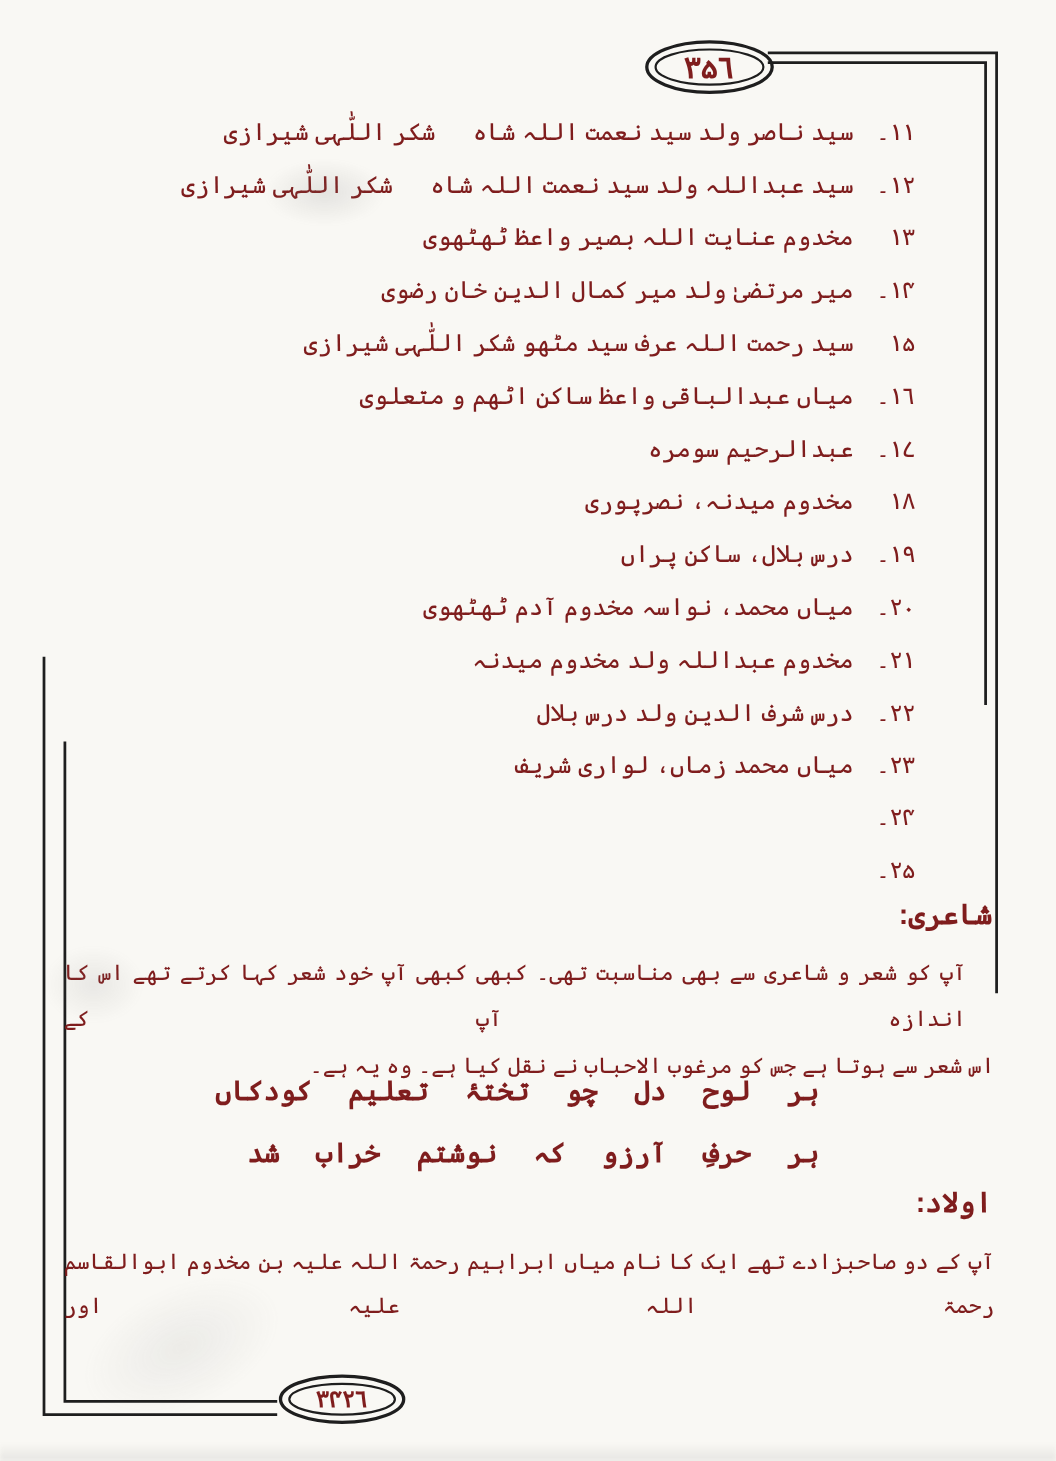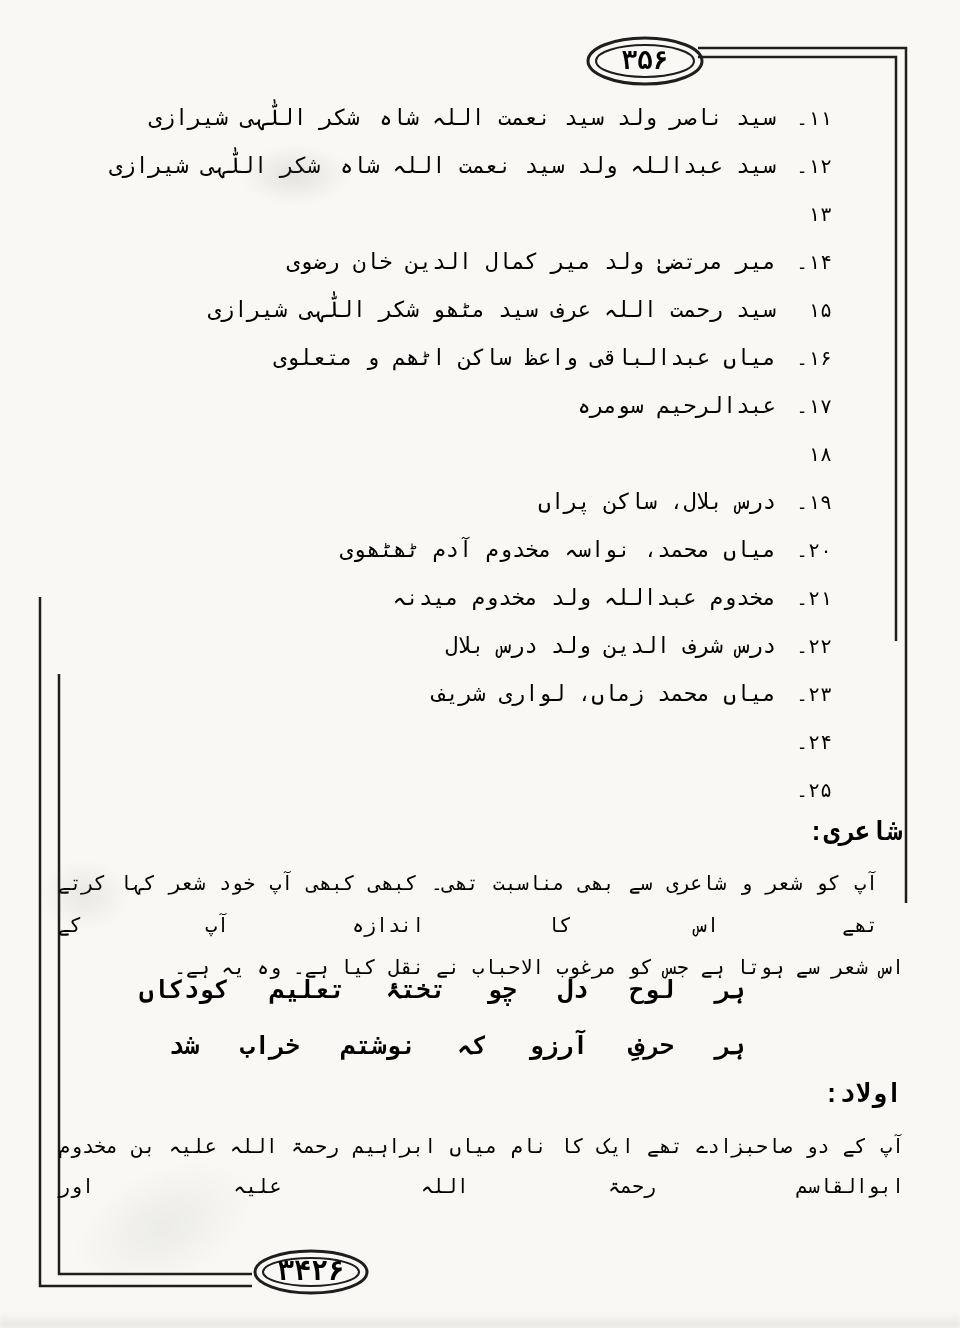--- a/index.html
+++ b/index.html
@@ -9,8 +9,8 @@
     margin:0 auto;
     background:#f9f8f4;
     overflow:hidden;
-    font-family:Liberation Mono, monospace;
-    color:#000000;
+    font-family:Liberation Sans, sans-serif;
+    color:#7f1d1d;
     direction:rtl;
   }
   svg.borders { position:absolute; inset:0; pointer-events:none; }

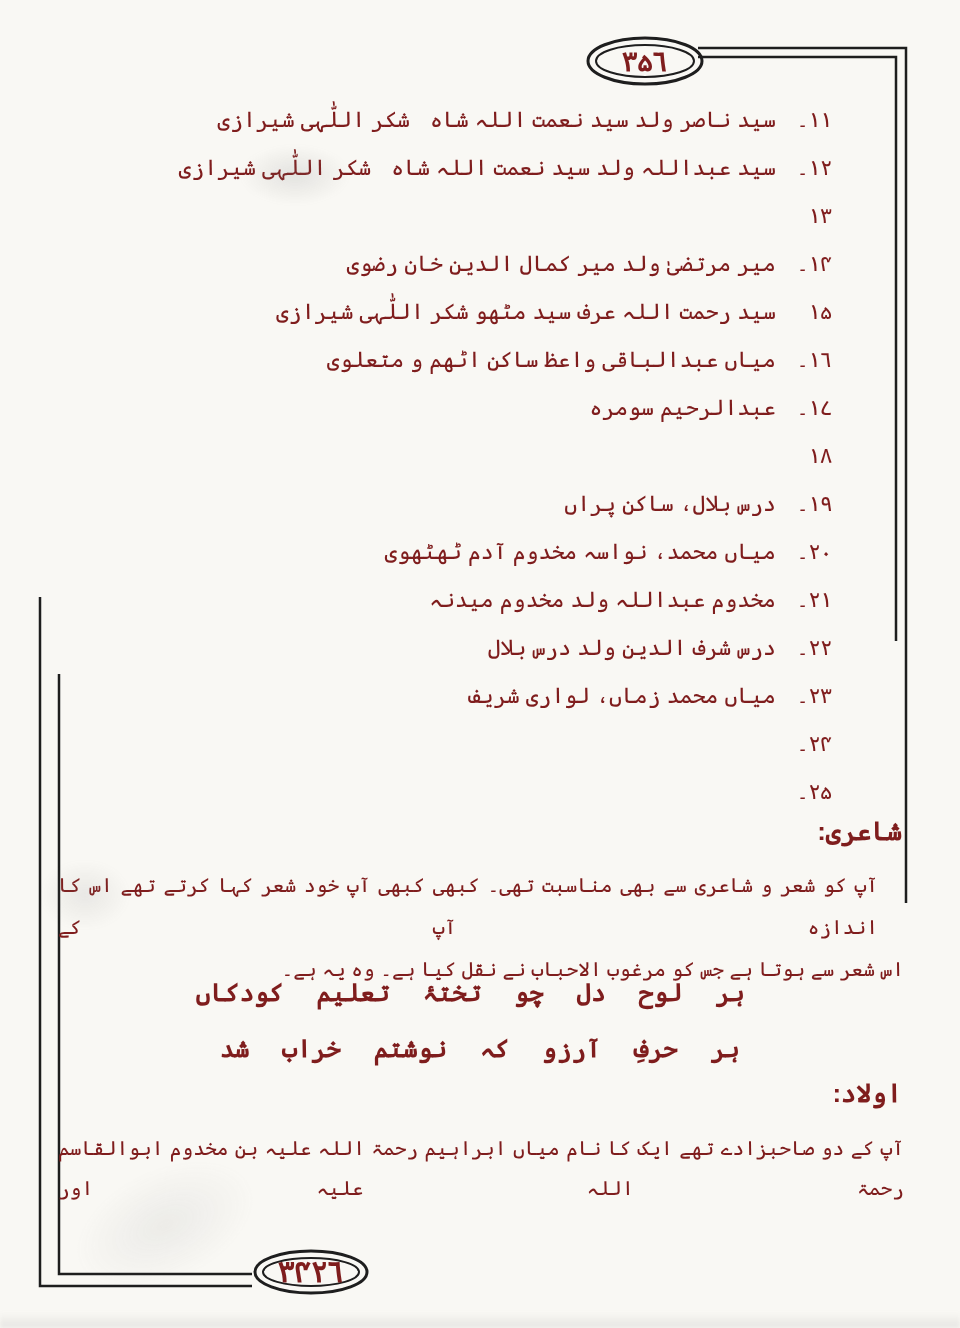--- a/index.html
+++ b/index.html
@@ -28,7 +28,7 @@
           direction:rtl; white-space:nowrap; font-size:22px; }
   .num  { min-width:56px; font-size:20px; }
   .txt  { }
-  .sec  { margin-right:20px; }
+  .sec  { margin-right:34px; }
   .sec:empty { display:none; margin:0; }
 
   .heading { position:absolute; right:58px; font-weight:bold; font-size:26px; }

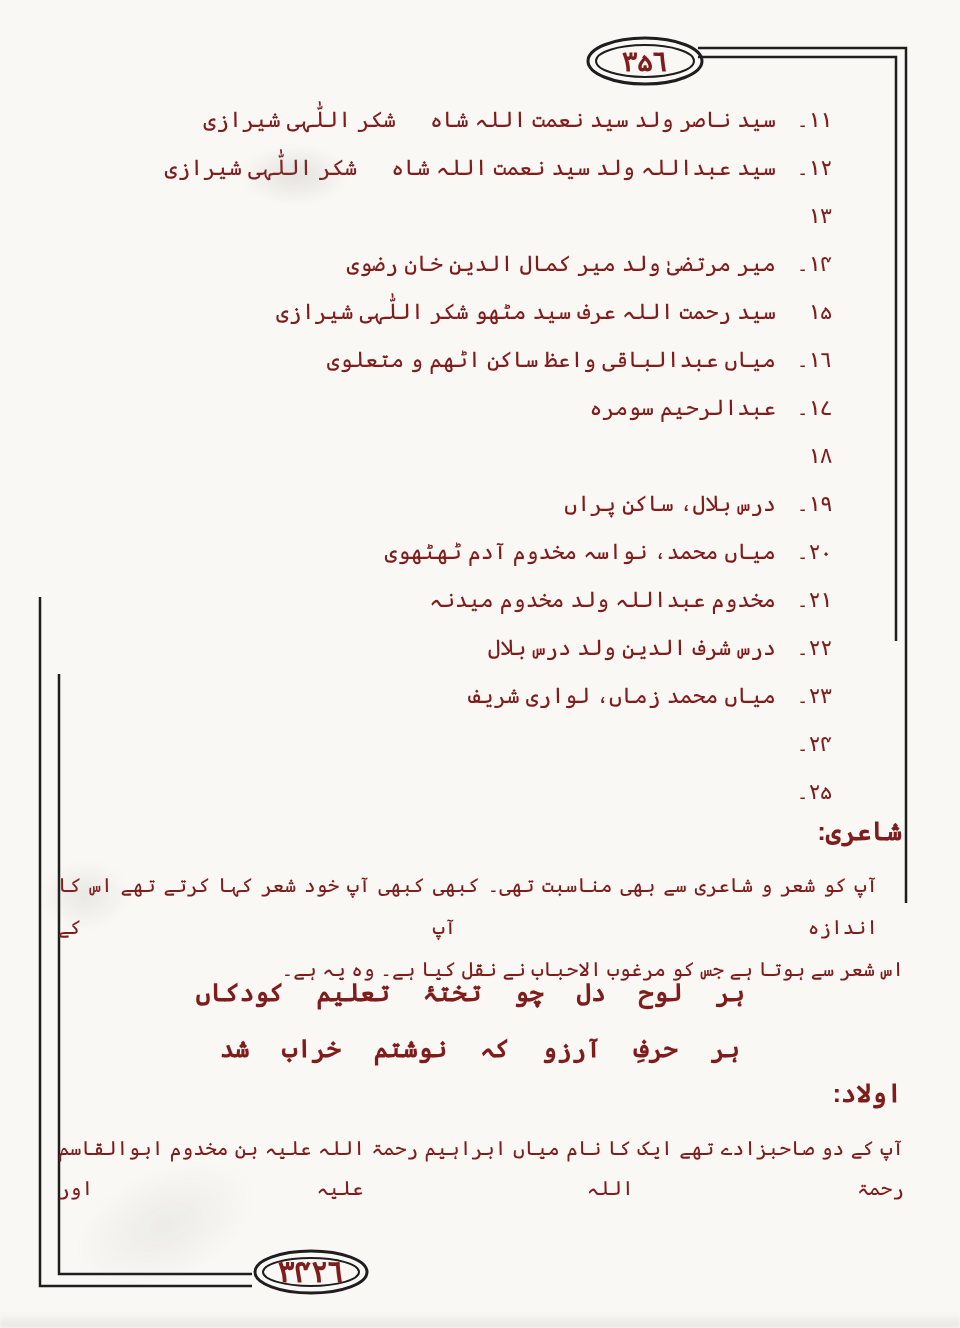--- a/index.html
+++ b/index.html
@@ -91,6 +91,7 @@
     </div>
     <div class="row">
       <span class="num">۱۳</span>
+      <span class="txt">مخدوم عنایت اللہ بصیر واعظ ٹھٹھوی</span>
 
     </div>
     <div class="row">

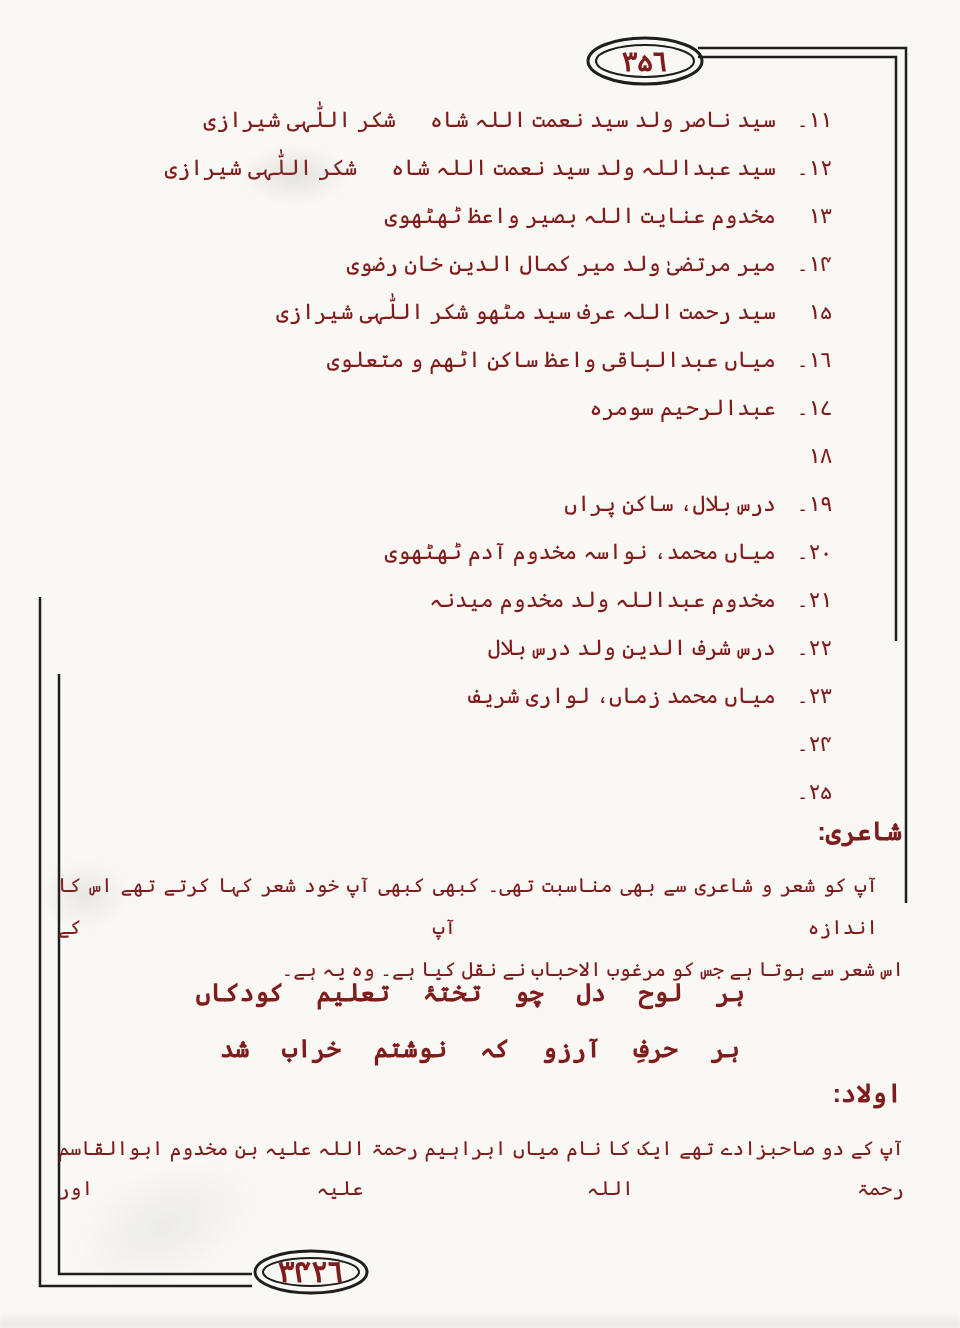--- a/index.html
+++ b/index.html
@@ -116,6 +116,7 @@
     </div>
     <div class="row">
       <span class="num">۱۸</span>
+      <span class="txt">مخدوم میدنہ، نصرپوری</span>
 
     </div>
     <div class="row">

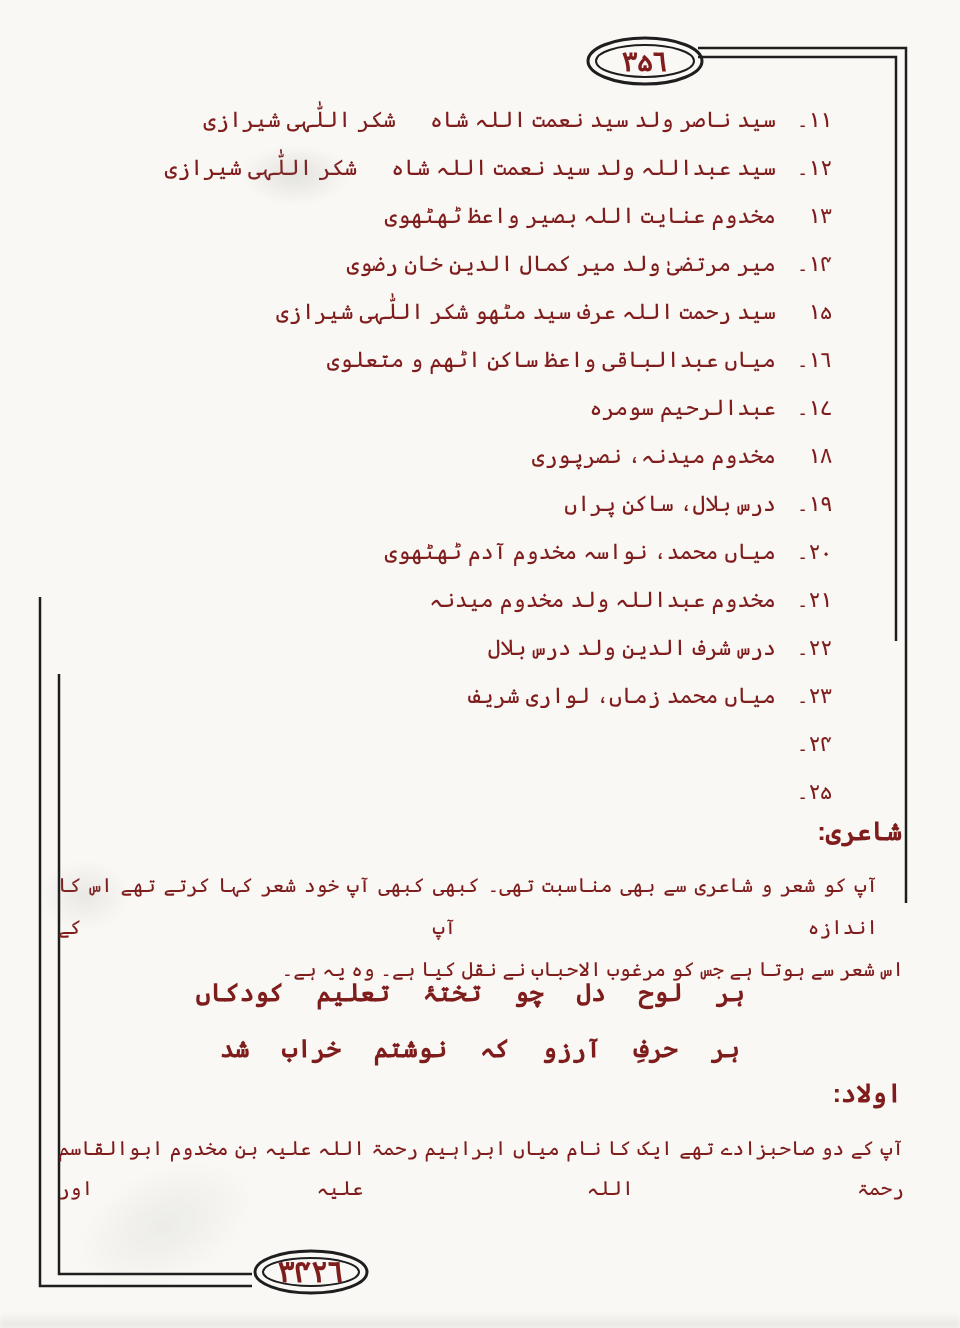--- a/index.html
+++ b/index.html
@@ -45,7 +45,7 @@
 
   .couplet { position:absolute; top:964px; right:215px; width:530px;
              font-size:25px; font-weight:bold; line-height:56px;
-             word-spacing:26px; text-align:center; direction:rtl;
+             word-spacing:26px; text-align:right; direction:rtl;
              white-space:nowrap; }
 
   .smudge { position:absolute; pointer-events:none; filter:blur(2px); }

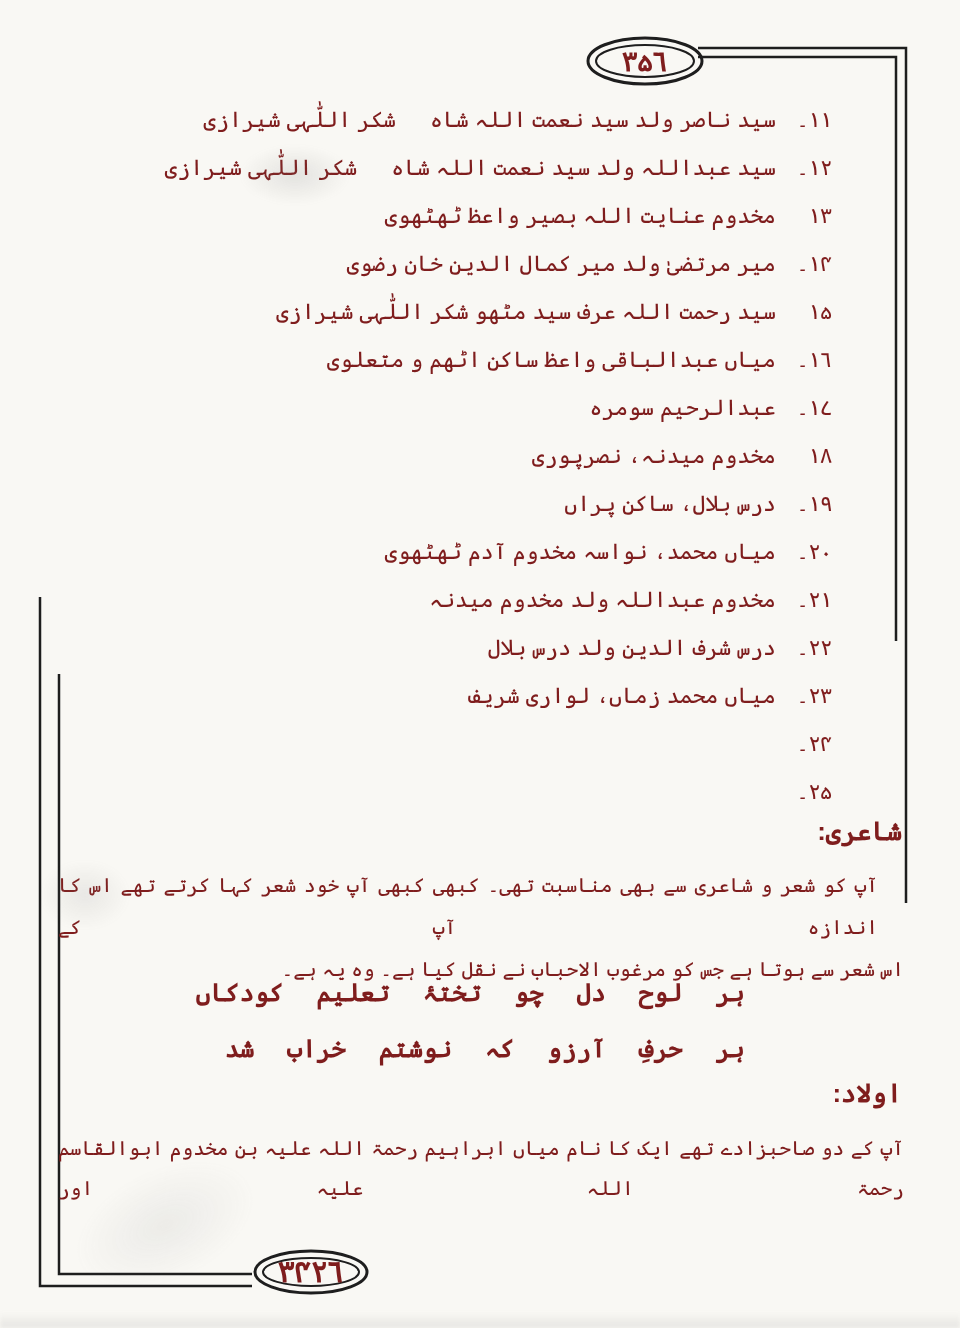--- a/index.html
+++ b/index.html
@@ -21,7 +21,7 @@
     direction:rtl; letter-spacing:4px;
   }
   .badge-top    { top:45px;  left:593px; width:104px; font-size:26px; line-height:34px; }
-  .badge-bottom { top:1257px; left:260px; width:102px; font-size:28px; line-height:32px; }
+  .badge-bottom { top:1257px; left:260px; width:102px; font-size:20px; line-height:32px; }
 
   .list { position:absolute; top:96px; right:128px; }
   .row  { display:flex; align-items:baseline; height:48px; line-height:48px;

